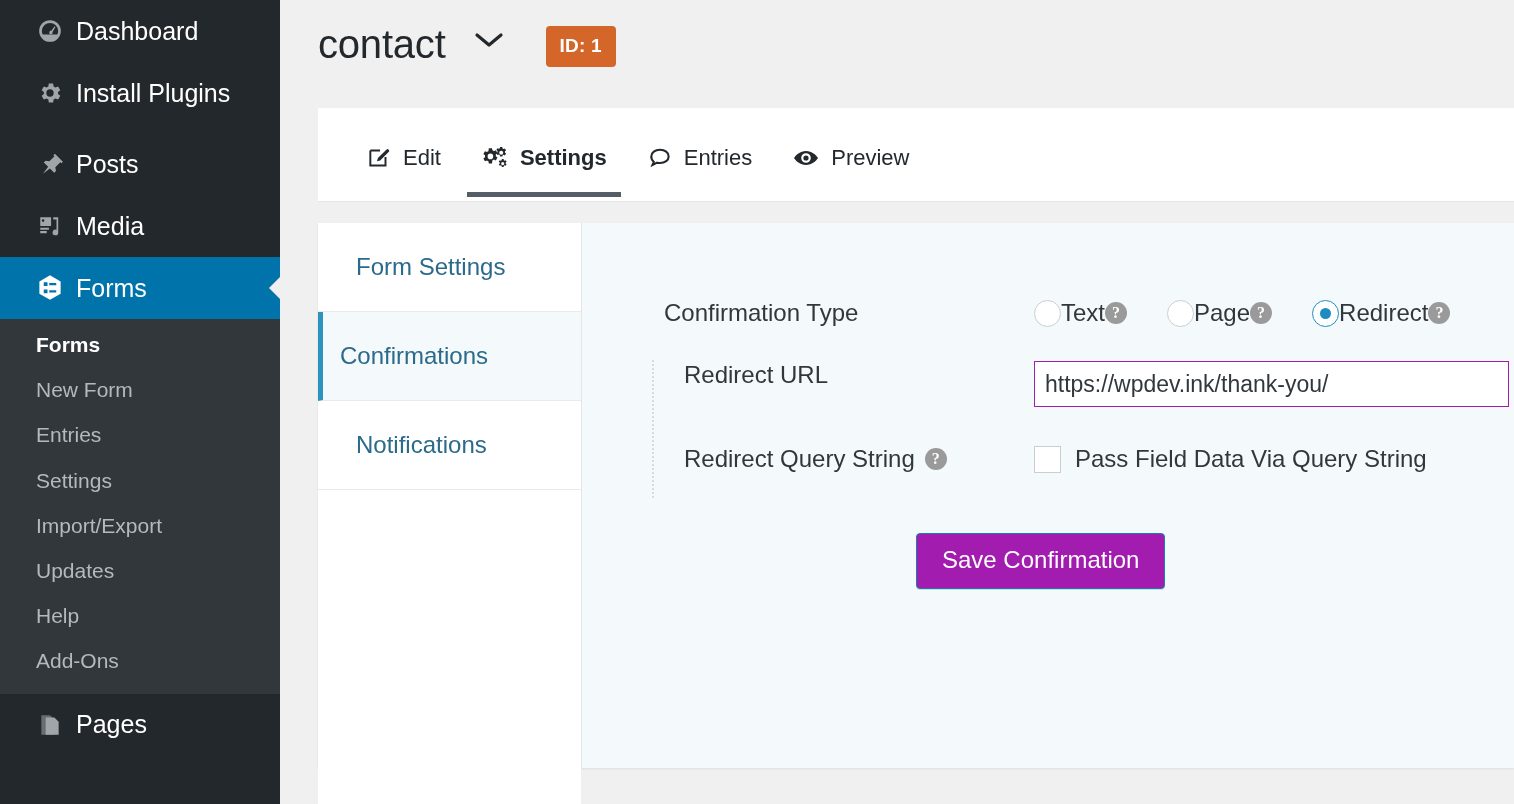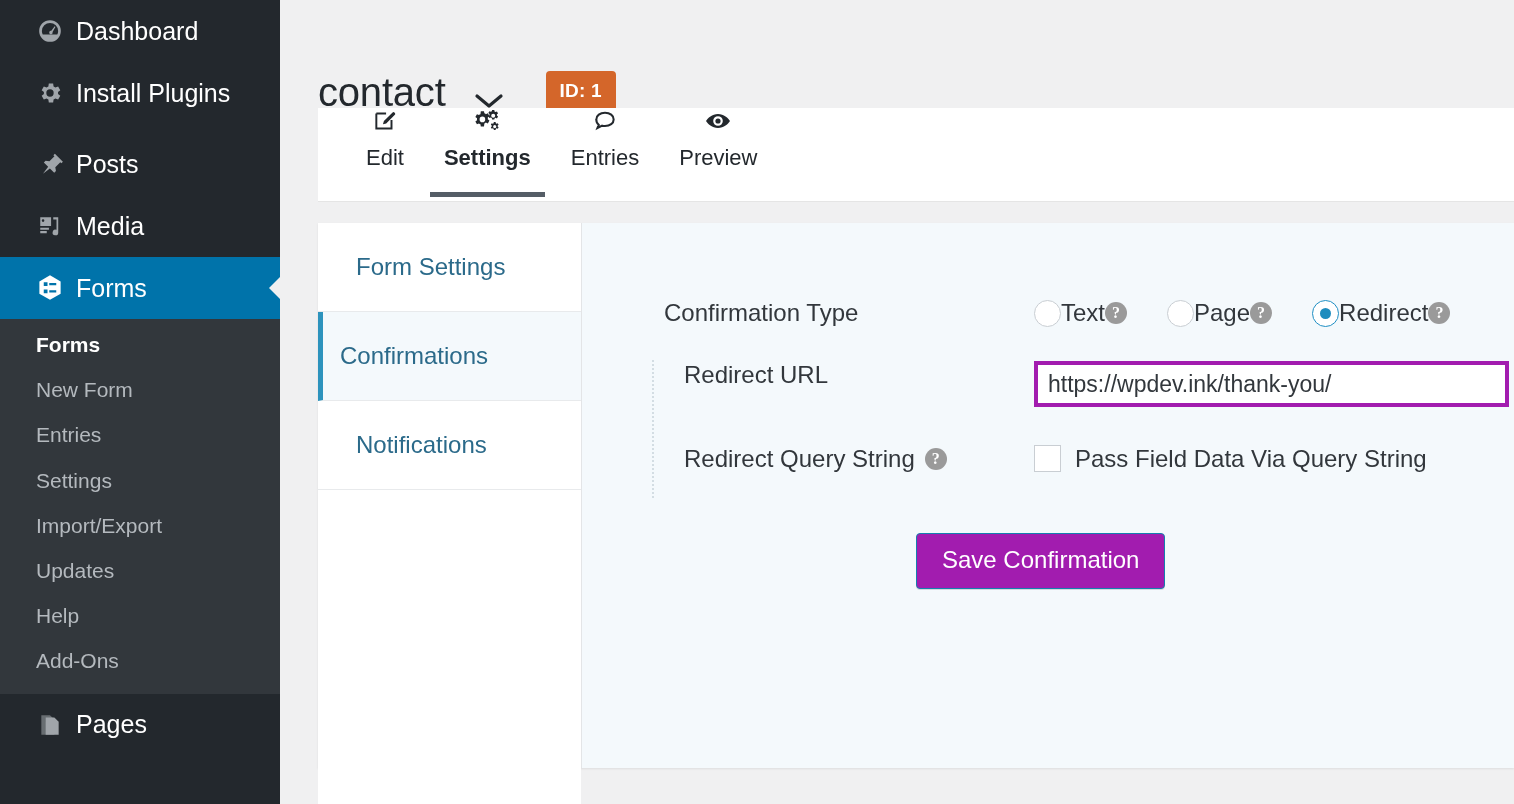--- a/index.html
+++ b/index.html
@@ -71,7 +71,7 @@
     overflow: hidden;
   }
   .form-header {
-    display: flex; align-items: flex-end;
+    display: flex; align-items: flex-start;
     padding: 24px 0 0 38px;
     height: 112px;
   }

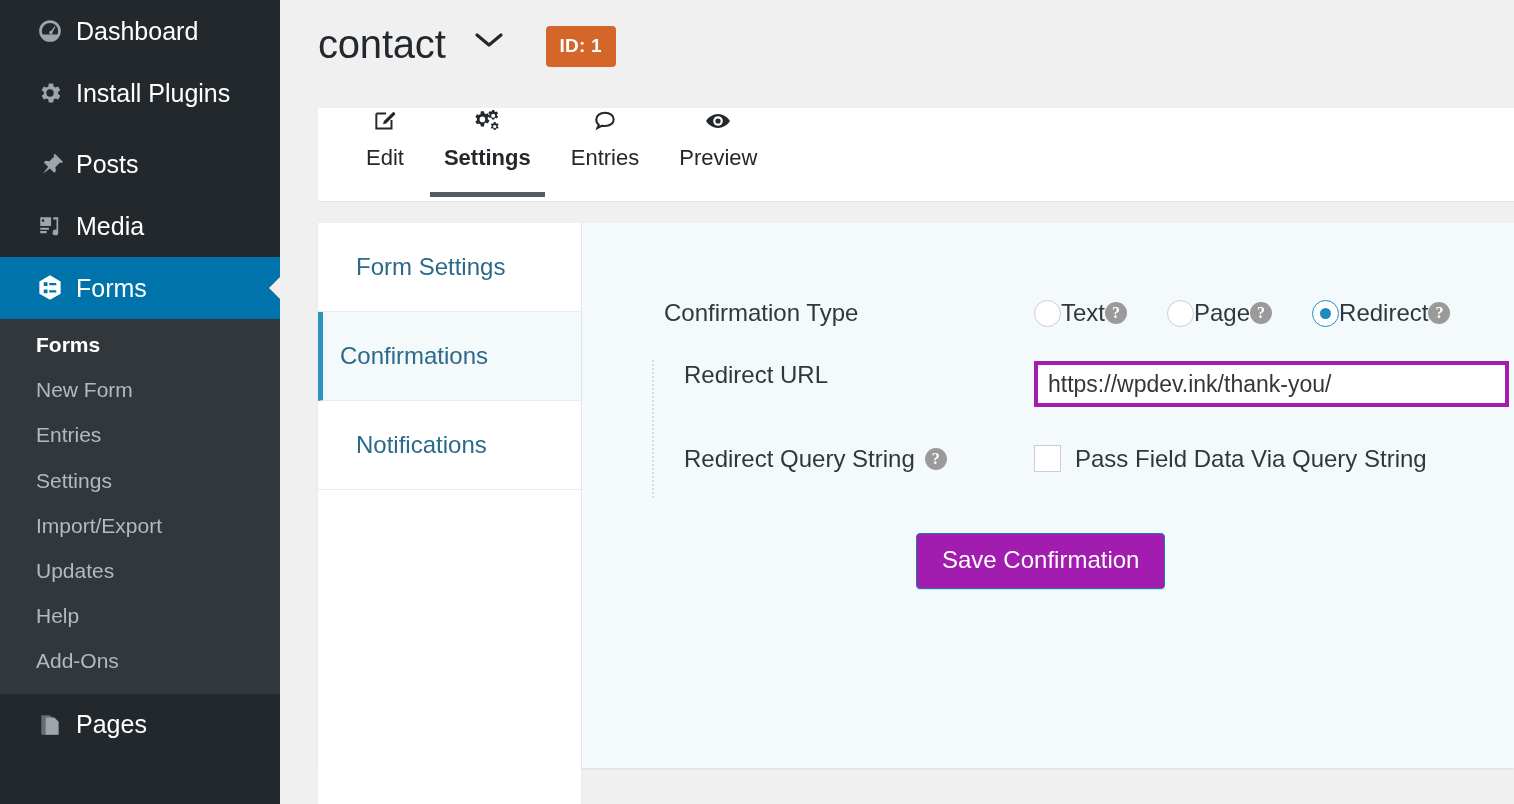--- a/index.html
+++ b/index.html
@@ -121,7 +121,6 @@
     cursor: pointer;
     position: relative;
     white-space: nowrap;
-    flex-direction: column;
   }
   .tab.active { font-weight: 700; }
   .tab.active::after {

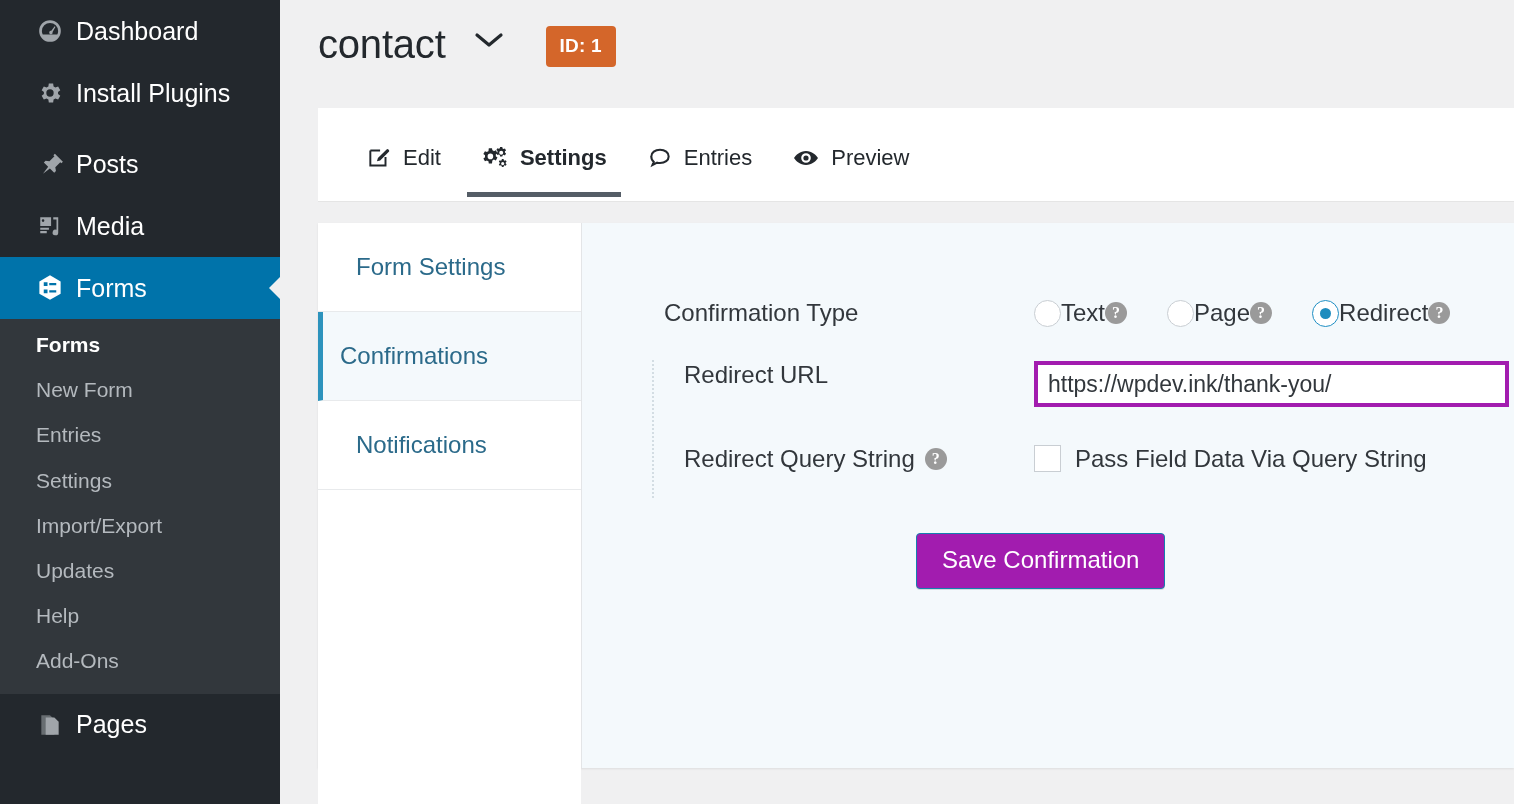--- a/index.html
+++ b/index.html
@@ -232,7 +232,7 @@
   .url-input {
     width: 475px;
     height: 46px;
-    border: 4px solid #a21caf;
+    border: 1px solid #a21caf;
     background: #fff;
     font-size: 23px;
     color: #32373c;

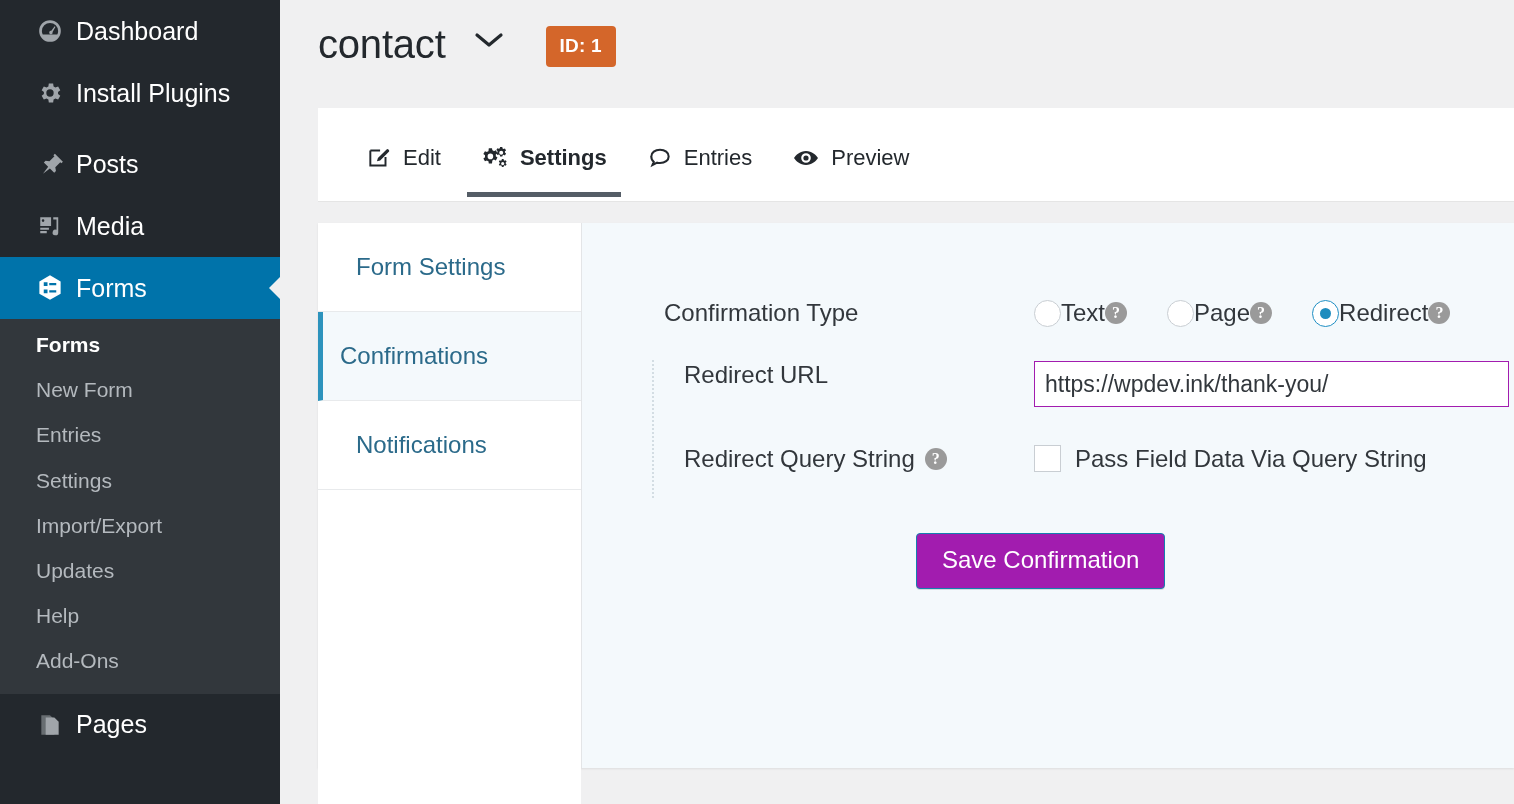--- a/index.html
+++ b/index.html
@@ -244,7 +244,7 @@
 
   #row-qs { margin-top: 38px; padding-left: 102px; }
   #row-qs .field-label { width: 350px; min-width: 350px; }
-  .cb-wrap { display: flex; align-items: flex-start; gap: 14px; cursor: pointer; }
+  .cb-wrap { display: flex; align-items: flex-end; gap: 14px; cursor: pointer; }
   .checkbox {
     width: 27px; height: 27px;
     border: 1px solid #c9ced3;

